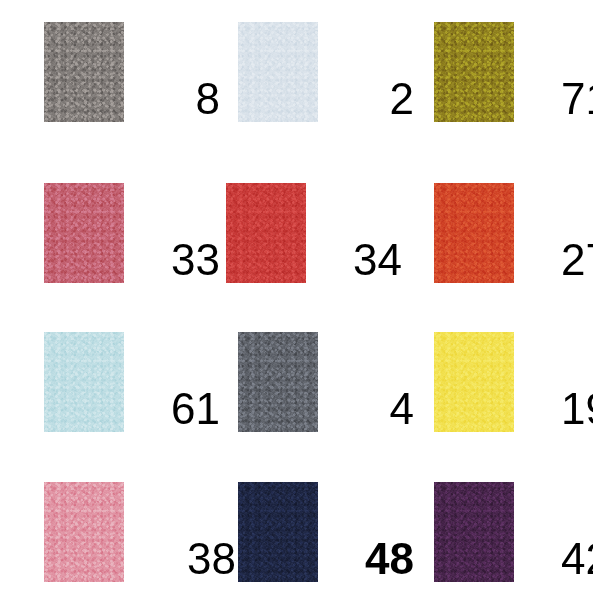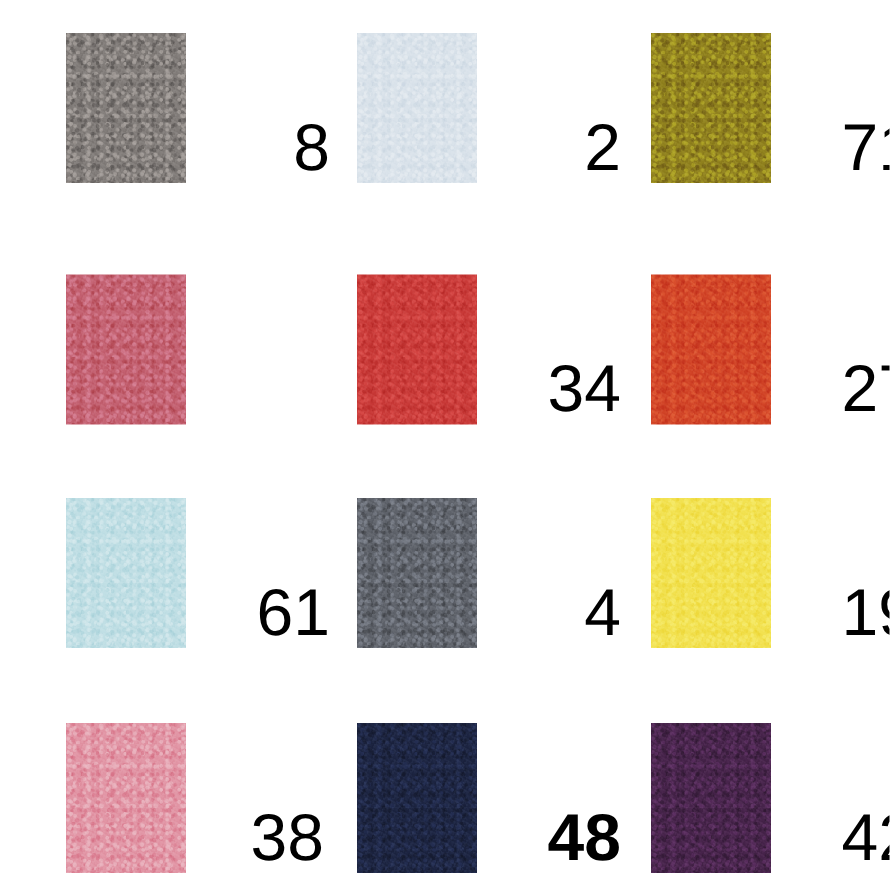--- a/index.html
+++ b/index.html
@@ -119,6 +119,7 @@
         <div class="tex"></div>
         <div class="tex2"></div>
       </div>
+      <div class="swatch-label" style="left: 84px; height: 100px; color: rgb(0, 0, 0);">33</div>
     </div>
     <div class="swatch-cell" style="left: 238px; top: 183px; padding-left: 24px;">
       <div class="swatch-chip" style="width: 80px; height: 100px; background-color: rgb(201, 58, 56);">

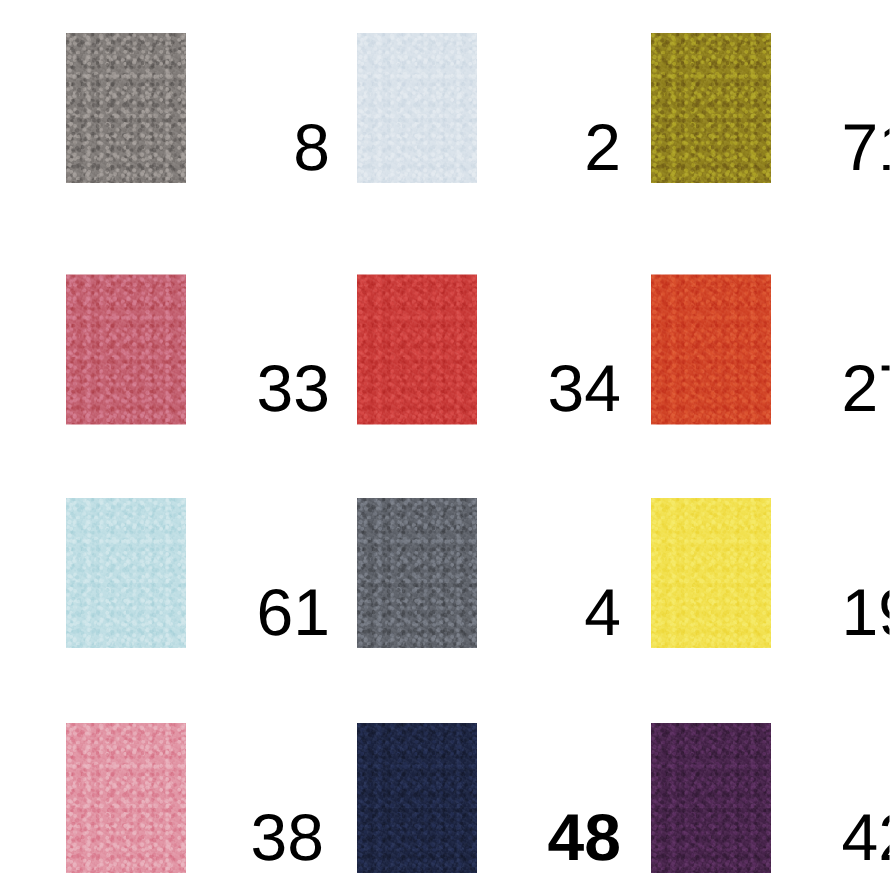--- a/index.html
+++ b/index.html
@@ -121,7 +121,7 @@
       </div>
       <div class="swatch-label" style="left: 84px; height: 100px; color: rgb(0, 0, 0);">33</div>
     </div>
-    <div class="swatch-cell" style="left: 238px; top: 183px; padding-left: 24px;">
+    <div class="swatch-cell" style="left: 226px; top: 183px; padding-left: 24px;">
       <div class="swatch-chip" style="width: 80px; height: 100px; background-color: rgb(201, 58, 56);">
         <div class="tex"></div>
         <div class="tex2"></div>

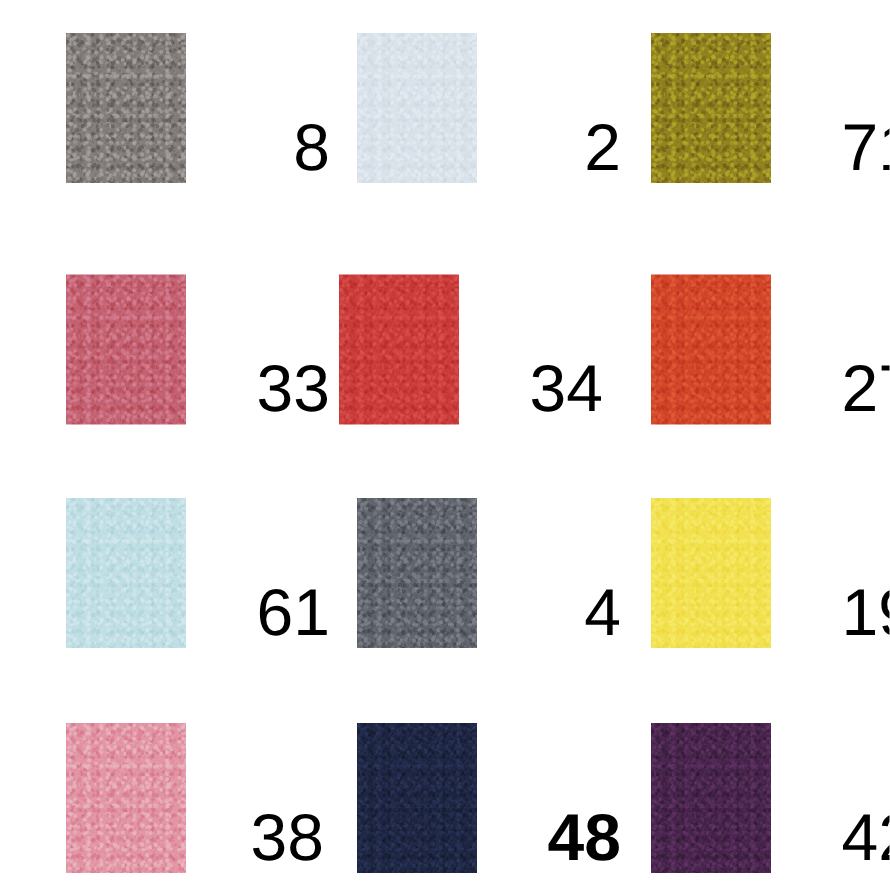--- a/index.html
+++ b/index.html
@@ -161,7 +161,7 @@
         <div class="tex"></div>
         <div class="tex2"></div>
       </div>
-      <div class="swatch-label" style="left: 80px; height: 100px; color: rgb(0, 0, 0);">38</div>
+      <div class="swatch-label" style="left: 100px; height: 100px; color: rgb(0, 0, 0);">38</div>
     </div>
     <div class="swatch-cell" style="left: 238px; top: 482px;">
       <div class="swatch-chip" style="width: 80px; height: 100px; background-color: rgb(28, 36, 65);">

